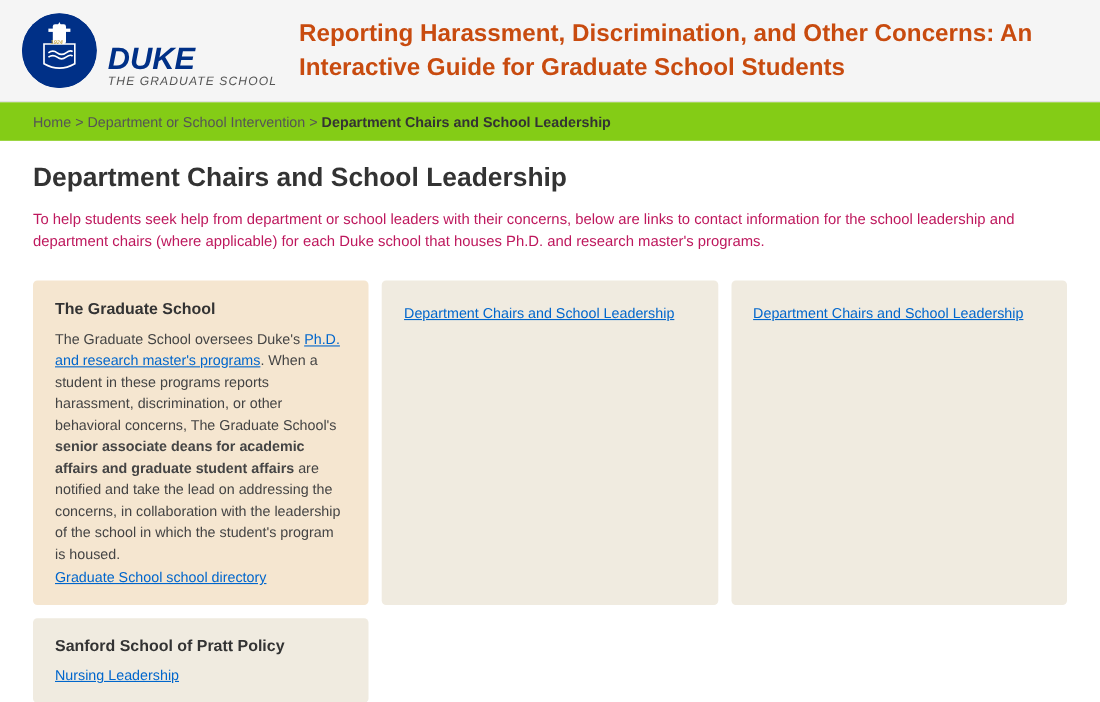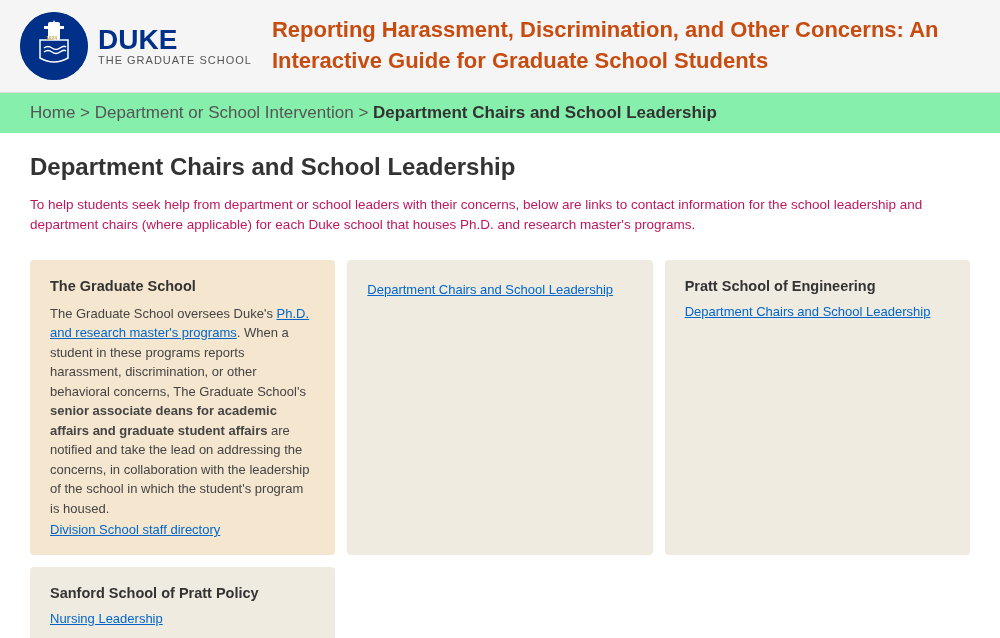--- a/index.html
+++ b/index.html
@@ -15,8 +15,9 @@
     }
     .logo-area {
       display: flex;
-      align-items: center;
+      align-items: flex-end;
       min-width: 220px;
+      font-style: italic;
     }
     .logo-circle {
       width: 68px;

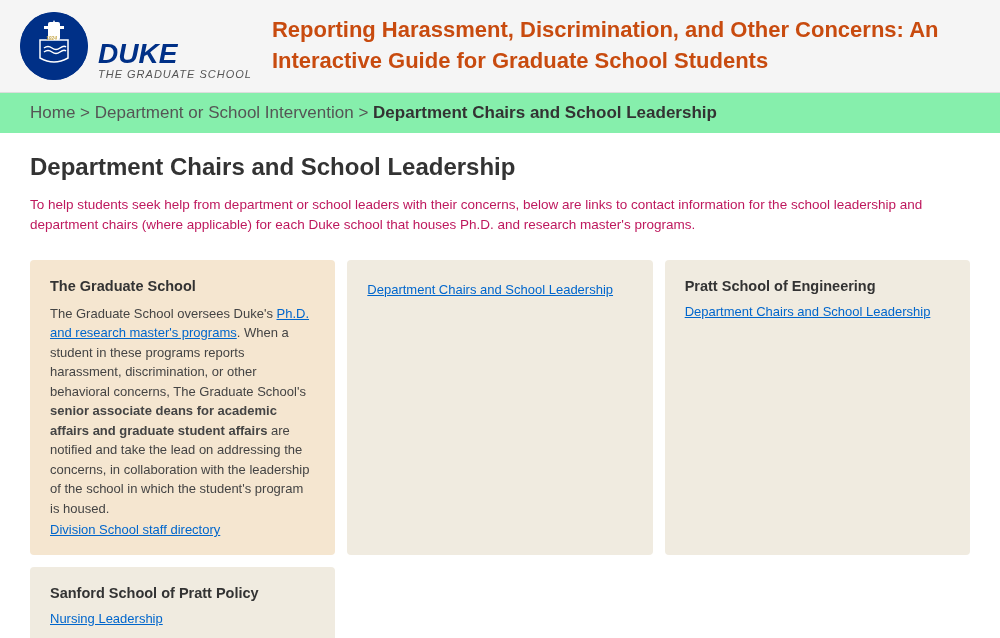--- a/index.html
+++ b/index.html
@@ -55,9 +55,9 @@
     
     .breadcrumb {
       padding: 10px 30px;
-      font-size: 17px;
+      font-size: 13px;
       color: #555;
-      background: #86efac;
+      background: #84cc16;
     }
     .breadcrumb a { color: #555; text-decoration: none; }
     .breadcrumb strong { color: #333; }

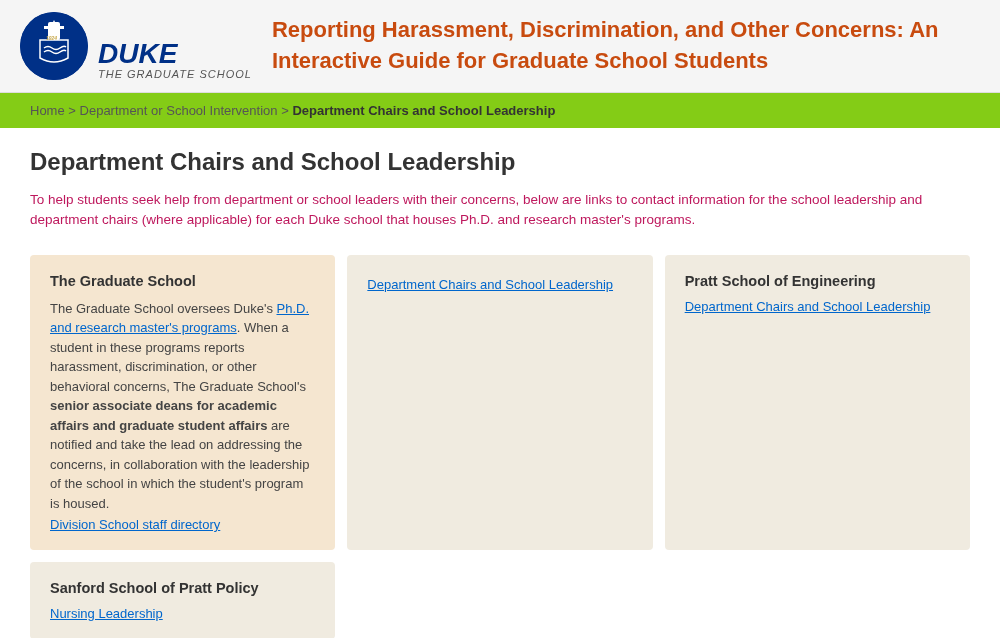--- a/index.html
+++ b/index.html
@@ -173,7 +173,6 @@
 
 
     <div class="card">
-      <div class="card-title">Pratt School of Engineering</div>
       <a class="card-link" href="#">Department Chairs and School Leadership</a>
     </div>
 

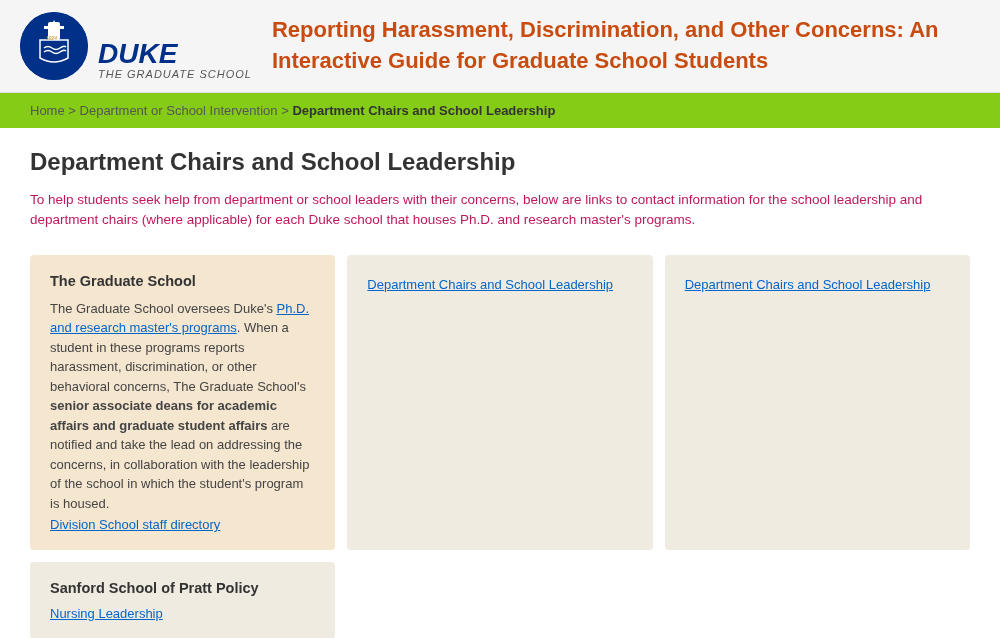--- a/index.html
+++ b/index.html
@@ -164,7 +164,7 @@
       <div class="card-body">
         The Graduate School oversees Duke's <a class="card-link" style="display:inline" href="#">Ph.D. and research master's programs</a>. When a student in these programs reports harassment, discrimination, or other behavioral concerns, The Graduate School's <strong>senior associate deans for academic affairs and graduate student affairs</strong> are notified and take the lead on addressing the concerns, in collaboration with the leadership of the school in which the student's program is housed.
       </div>
-      <a class="card-link" href="#">Division School staff directory</a>
+      <a class="card-link" href="#">Graduate School school directory</a>
     </div>
 
     <div class="card">

